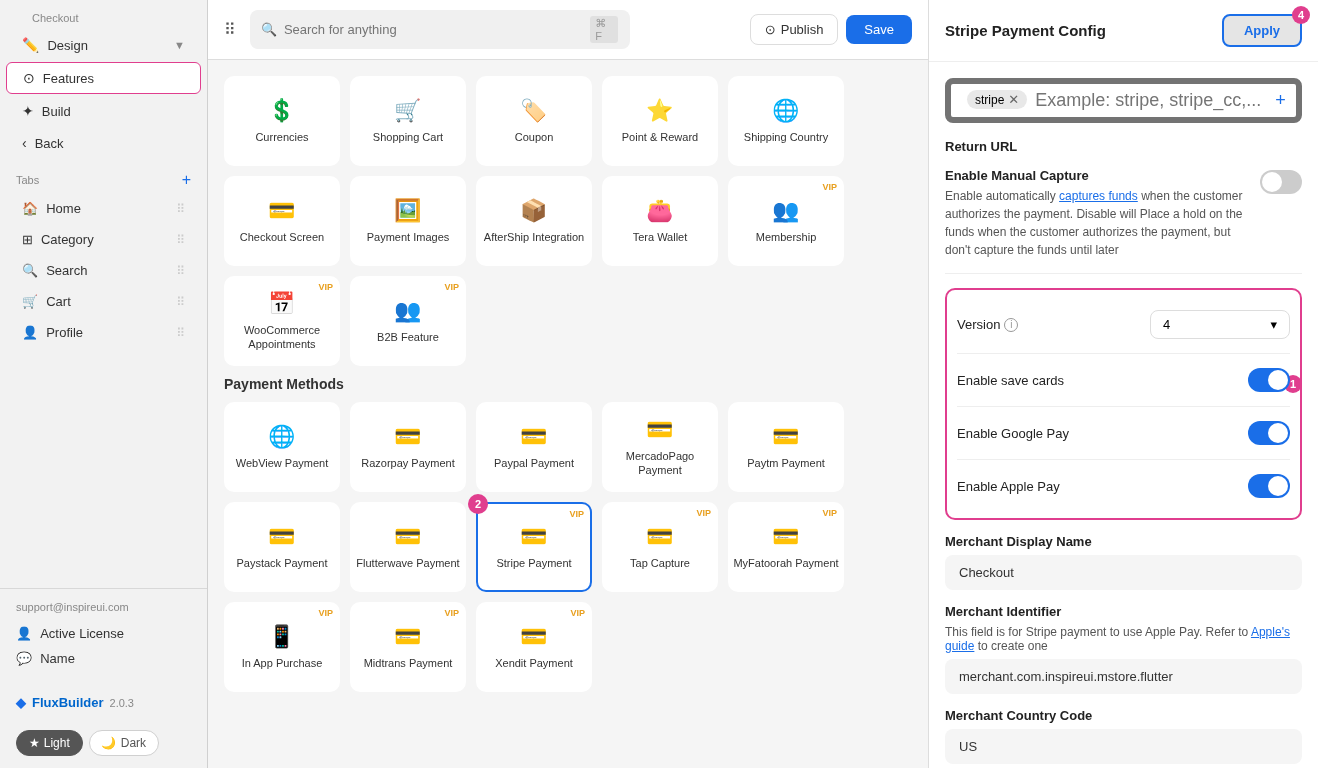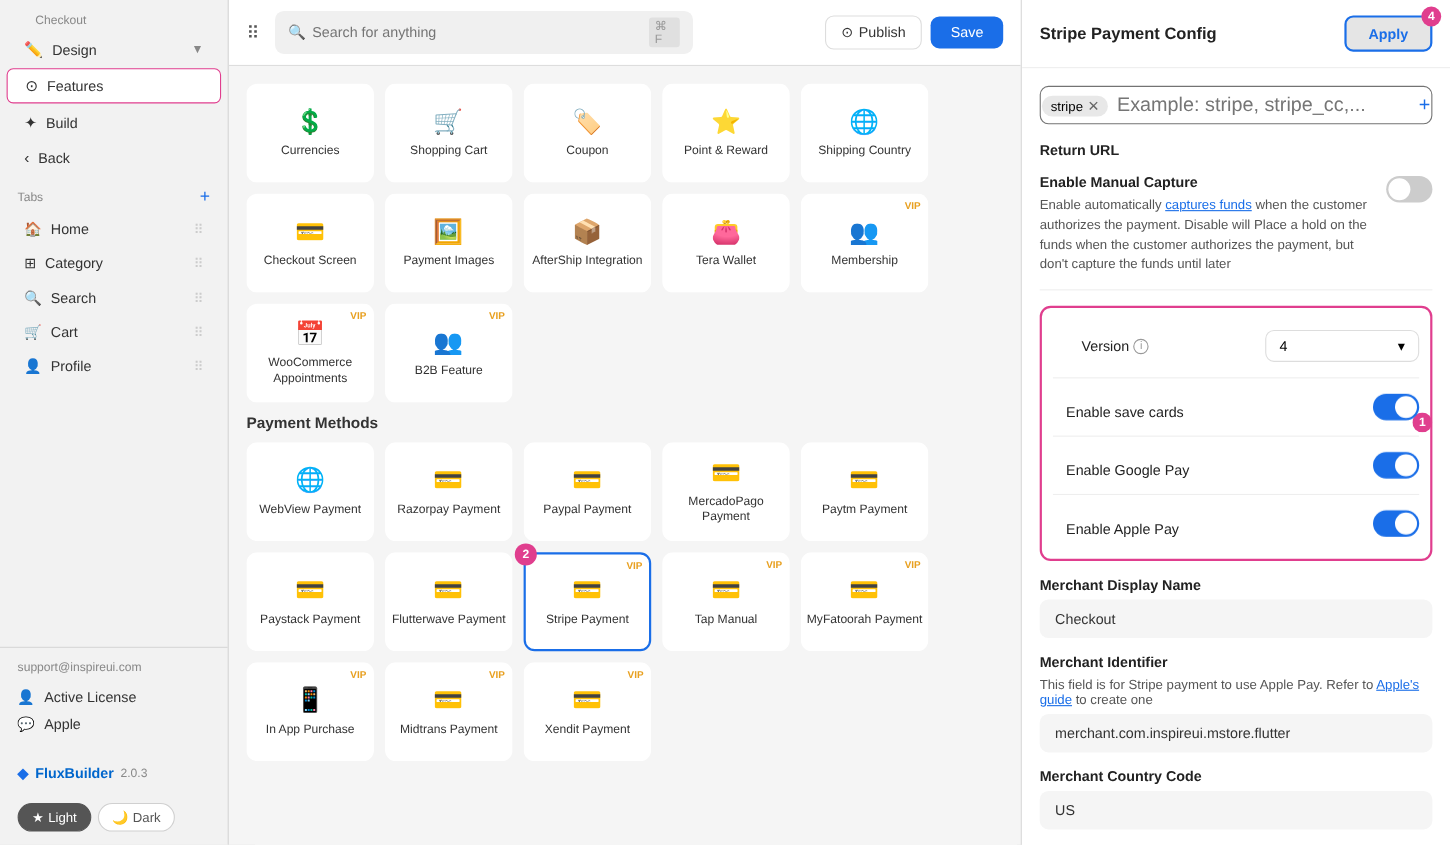--- a/index.html
+++ b/index.html
@@ -51,7 +51,7 @@
     .panel-title { font-size: 15px; font-weight: 600; color: #222; }
     .apply-btn { padding: 7px 20px; background: #e5e5e5; color: #1a6ee8; border: 2px solid #1a6ee8; border-radius: 8px; cursor: pointer; font-size: 13px; font-weight: 600; }
     .panel-body { padding: 16px; }
-    .tag-input-row { display: flex; align-items: flex-end; gap: 8px; border: 1px solid #737373; border-radius: 8px; padding: 6px 1px; margin-bottom: 16px; }
+    .tag-input-row { display: flex; align-items: flex-start; gap: 8px; border: 6px solid #737373; border-radius: 8px; padding: 6px 16px; margin-bottom: 16px; }
     .tag { display: flex; align-items: center; gap: 4px; background: #e8e8e8; border-radius: 20px; padding: 2px 8px; font-size: 12px; }
     .tag-close { cursor: pointer; color: #666; font-size: 13px; }
     .tag-input { border: none; outline: none; flex: 1; font-size: 18px; color: #999; }

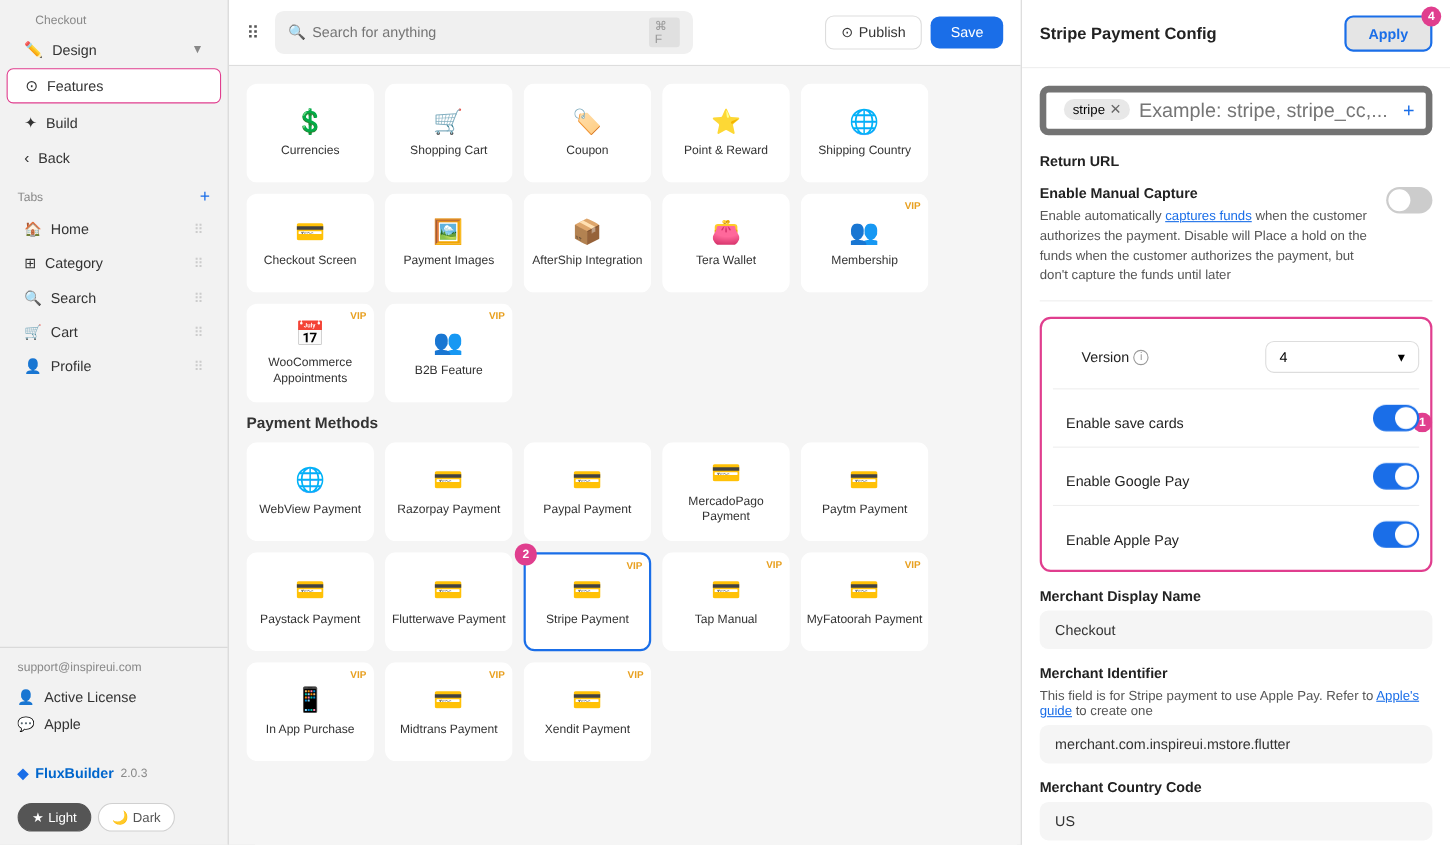--- a/index.html
+++ b/index.html
@@ -66,7 +66,7 @@
     .toggle.off { background: #ccc; }
     .toggle.off::after { right: auto; left: 2px; }
     .version-row { display: flex; align-items: center; justify-content: space-between; padding: 10px 0; }
-    .version-label { display: flex; align-items: center; gap: 4px; font-size: 13px; color: #222; margin-left: 26px; }
+    .version-label { display: flex; align-items: center; gap: 4px; font-size: 13px; color: #222; }
     .info-icon { width: 14px; height: 14px; border-radius: 50%; border: 1.5px solid #999; display: inline-flex; align-items: center; justify-content: center; font-size: 10px; color: #999; }
     .version-select { display: flex; align-items: center; gap: 6px; border: 1px solid #ddd; border-radius: 8px; padding: 6px 12px; background: white; cursor: pointer; font-size: 13px; min-width: 140px; justify-content: space-between; }
     .enable-capture-title { font-size: 13px; font-weight: 600; color: #222; margin-bottom: 4px; }

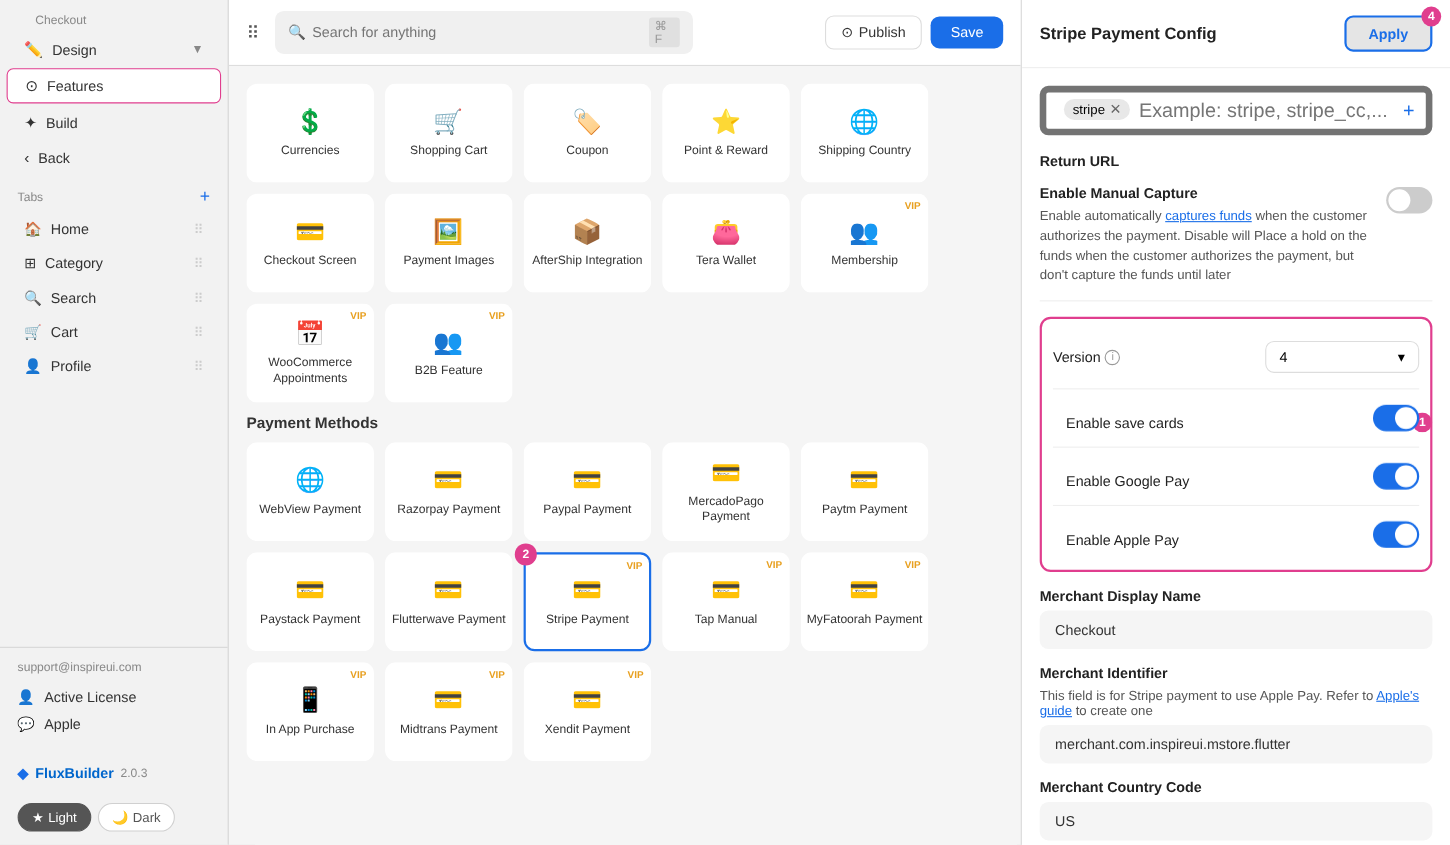--- a/index.html
+++ b/index.html
@@ -59,7 +59,7 @@
     .field-label { font-size: 13px; font-weight: 600; color: #222; margin-bottom: 6px; margin-top: 14px; }
     .field-value-box { background: #f5f5f5; border-radius: 8px; padding: 10px 14px; font-size: 13px; color: #333; }
     .section-divider { height: 1px; background: #eee; margin: 14px 0; }
-    .toggle-row { display: flex; align-items: flex-end; justify-content: space-between; padding: 10px 0; margin-left: 12px; }
+    .toggle-row { display: flex; align-items: center; justify-content: space-between; padding: 10px 0; }
     .toggle-row-label { font-size: 13px; color: #222; }
     .toggle { width: 42px; height: 24px; background: #1a6ee8; border-radius: 12px; position: relative; cursor: pointer; }
     .toggle::after { content: ''; position: absolute; width: 20px; height: 20px; background: white; border-radius: 50%; top: 2px; right: 2px; }

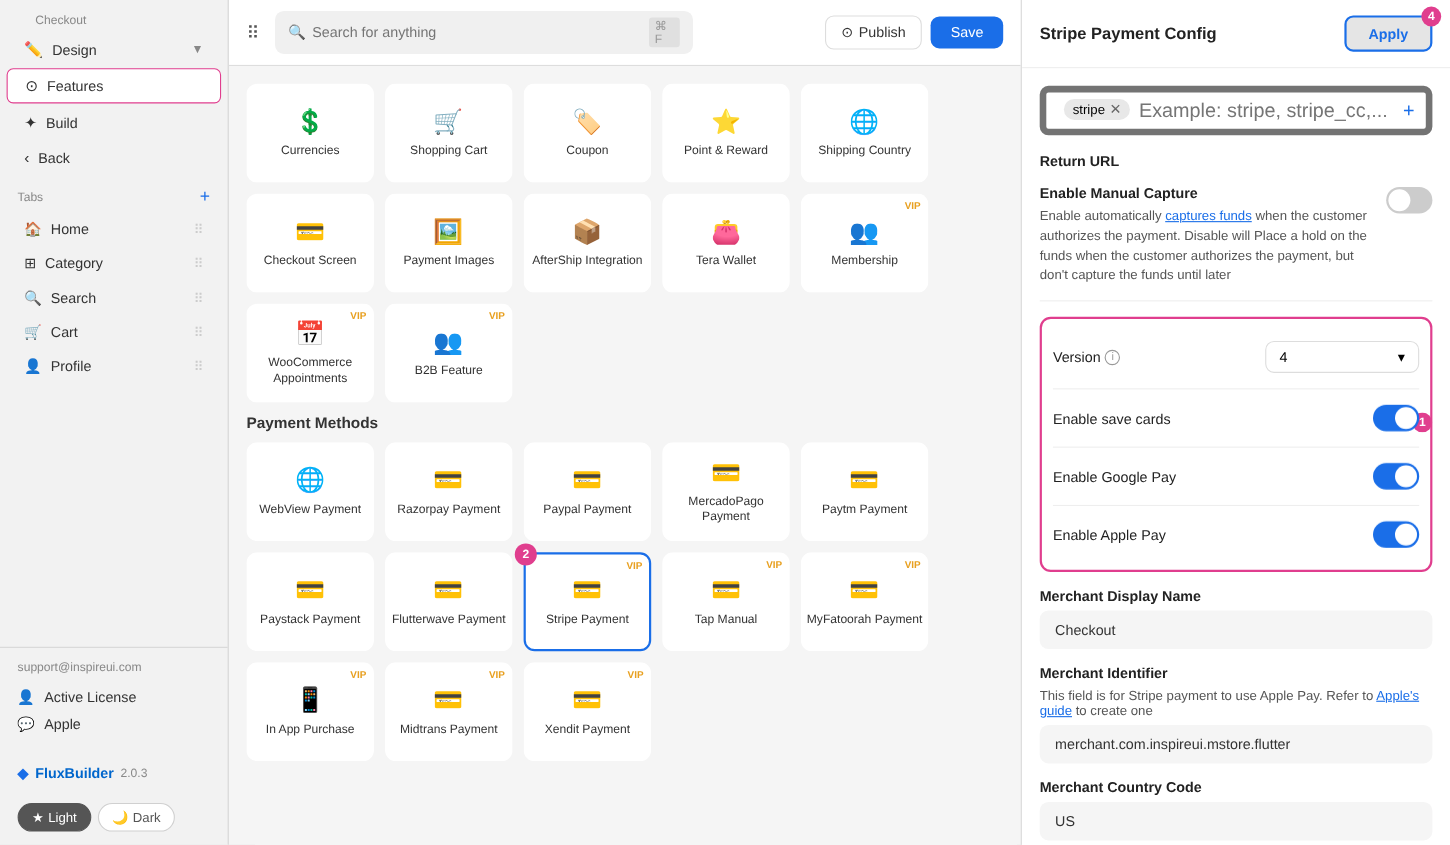--- a/index.html
+++ b/index.html
@@ -278,7 +278,7 @@
       <div class="feature-card">
         <span class="vip-badge">VIP</span>
         <span class="card-icon">💳</span>
-        <span class="card-label">Tap Manual</span>
+        <span class="card-label">Tap Capture</span>
       </div>
       <div class="feature-card">
         <span class="vip-badge">VIP</span>

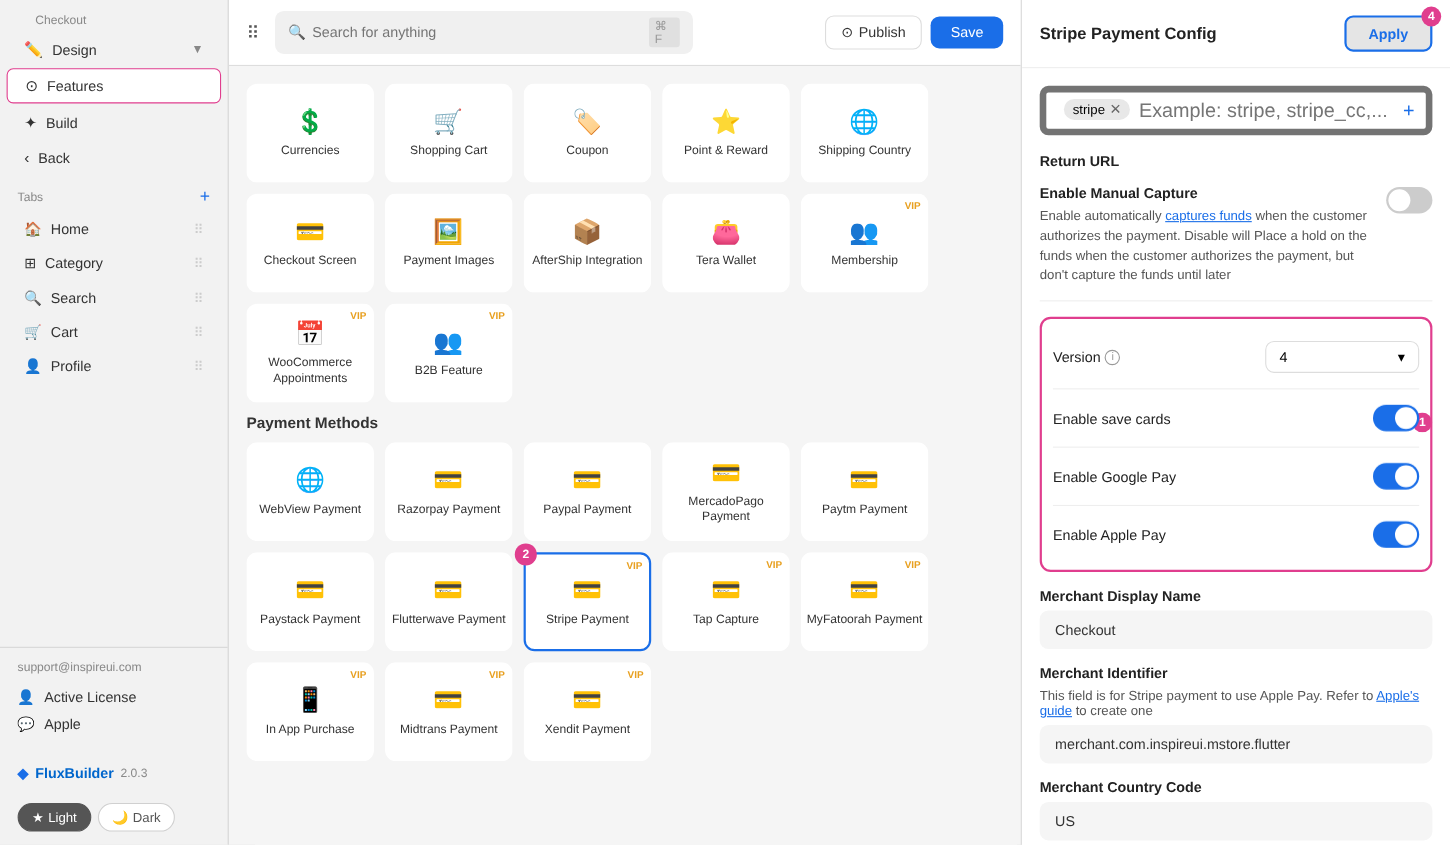--- a/index.html
+++ b/index.html
@@ -137,7 +137,7 @@
     </div>
     <div class="sidebar-bottom-item">
       <span>💬</span>
-      <span>Apple</span>
+      <span>Name</span>
     </div>
   </div>
   <div class="sidebar-brand">

